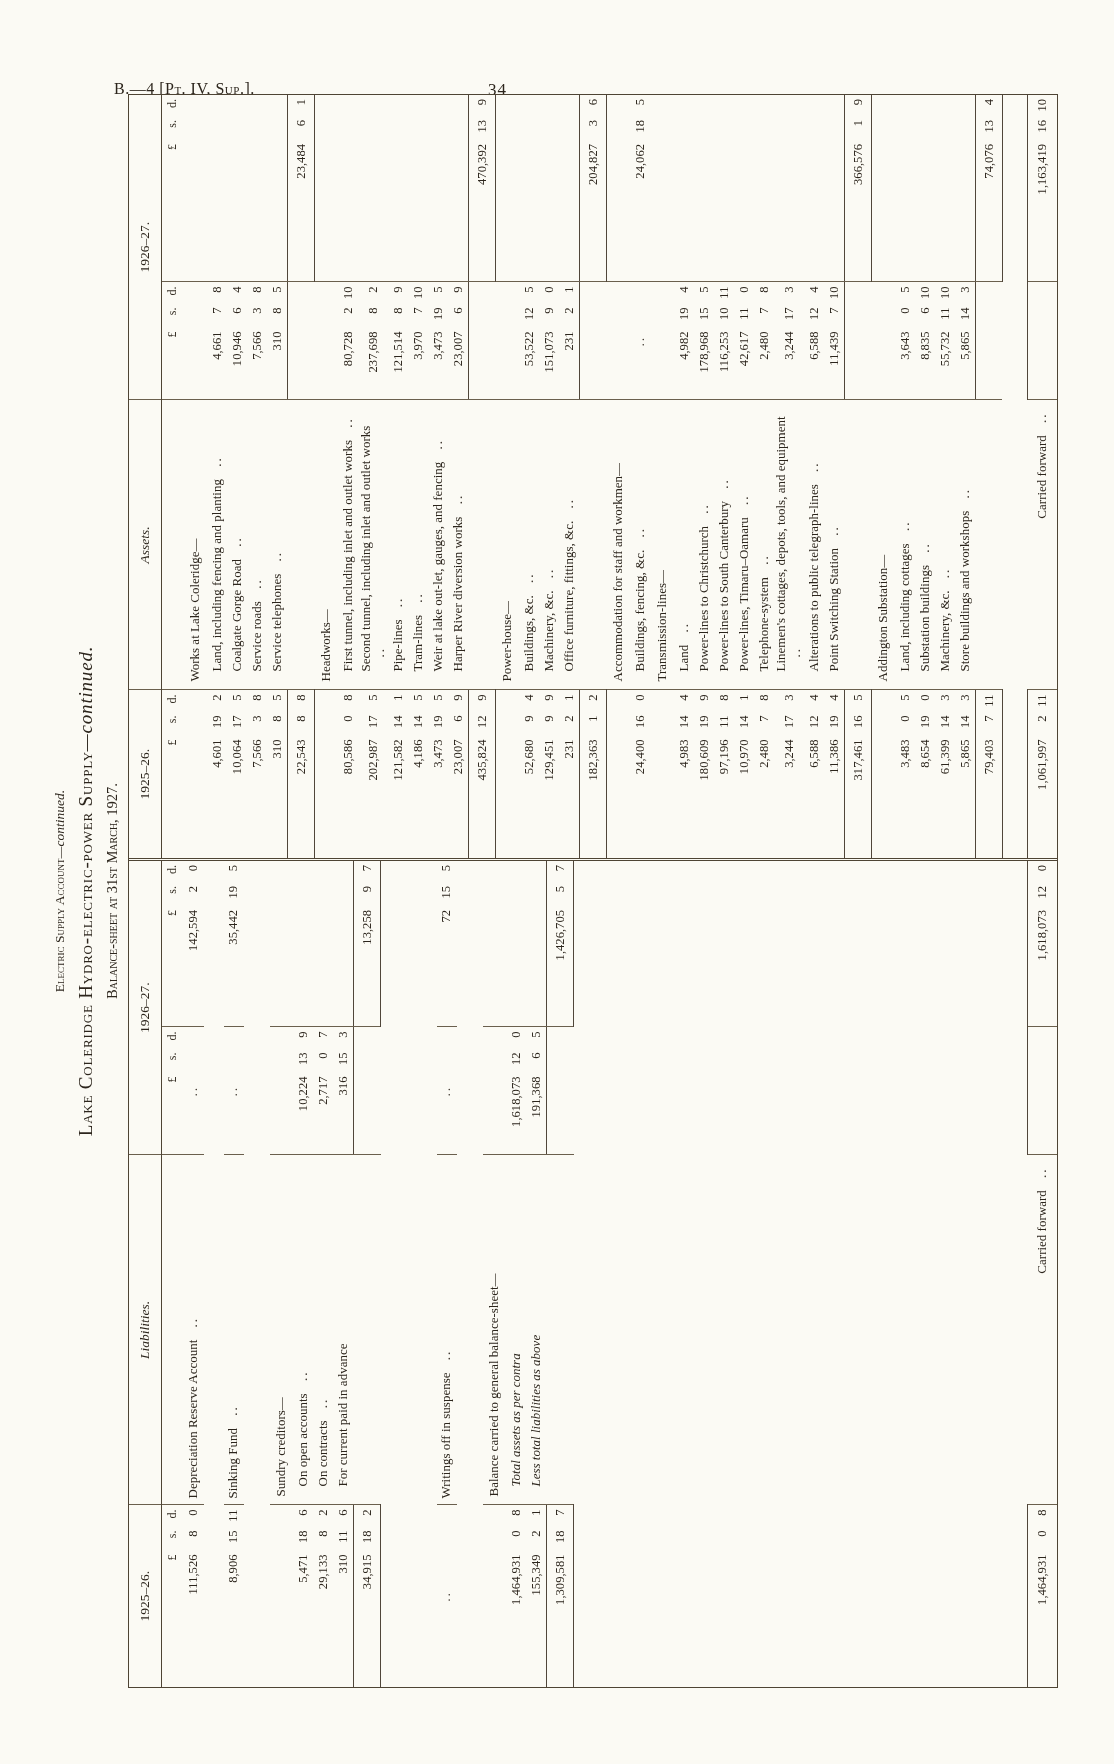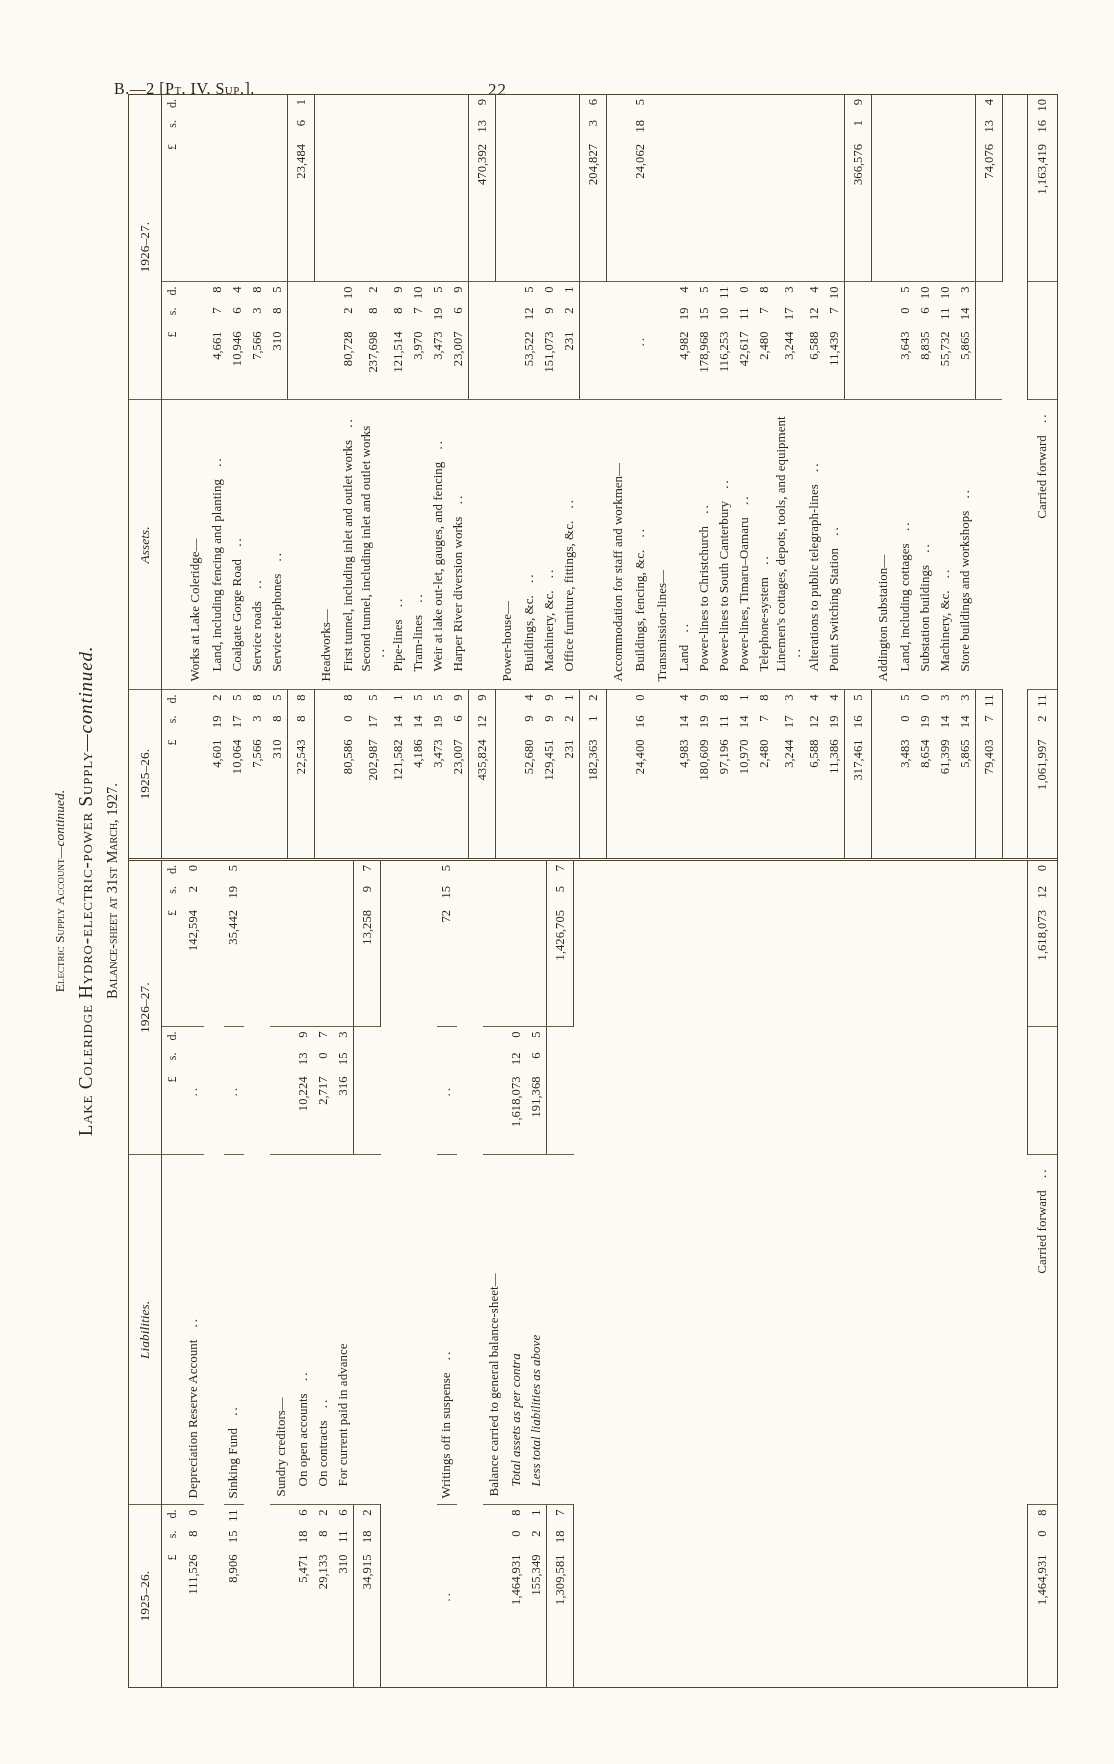--- a/index.html
+++ b/index.html
@@ -58,7 +58,7 @@
 <body>
 
 <div class="page">
-  <div class="docref">B.—2 [Pt. IV, Sup.].</div>
+  <div class="docref">B.—4 [Pt. IV, Sup.].</div>
   <div class="pagenum">22</div>
   <div class="speck">.</div>
 

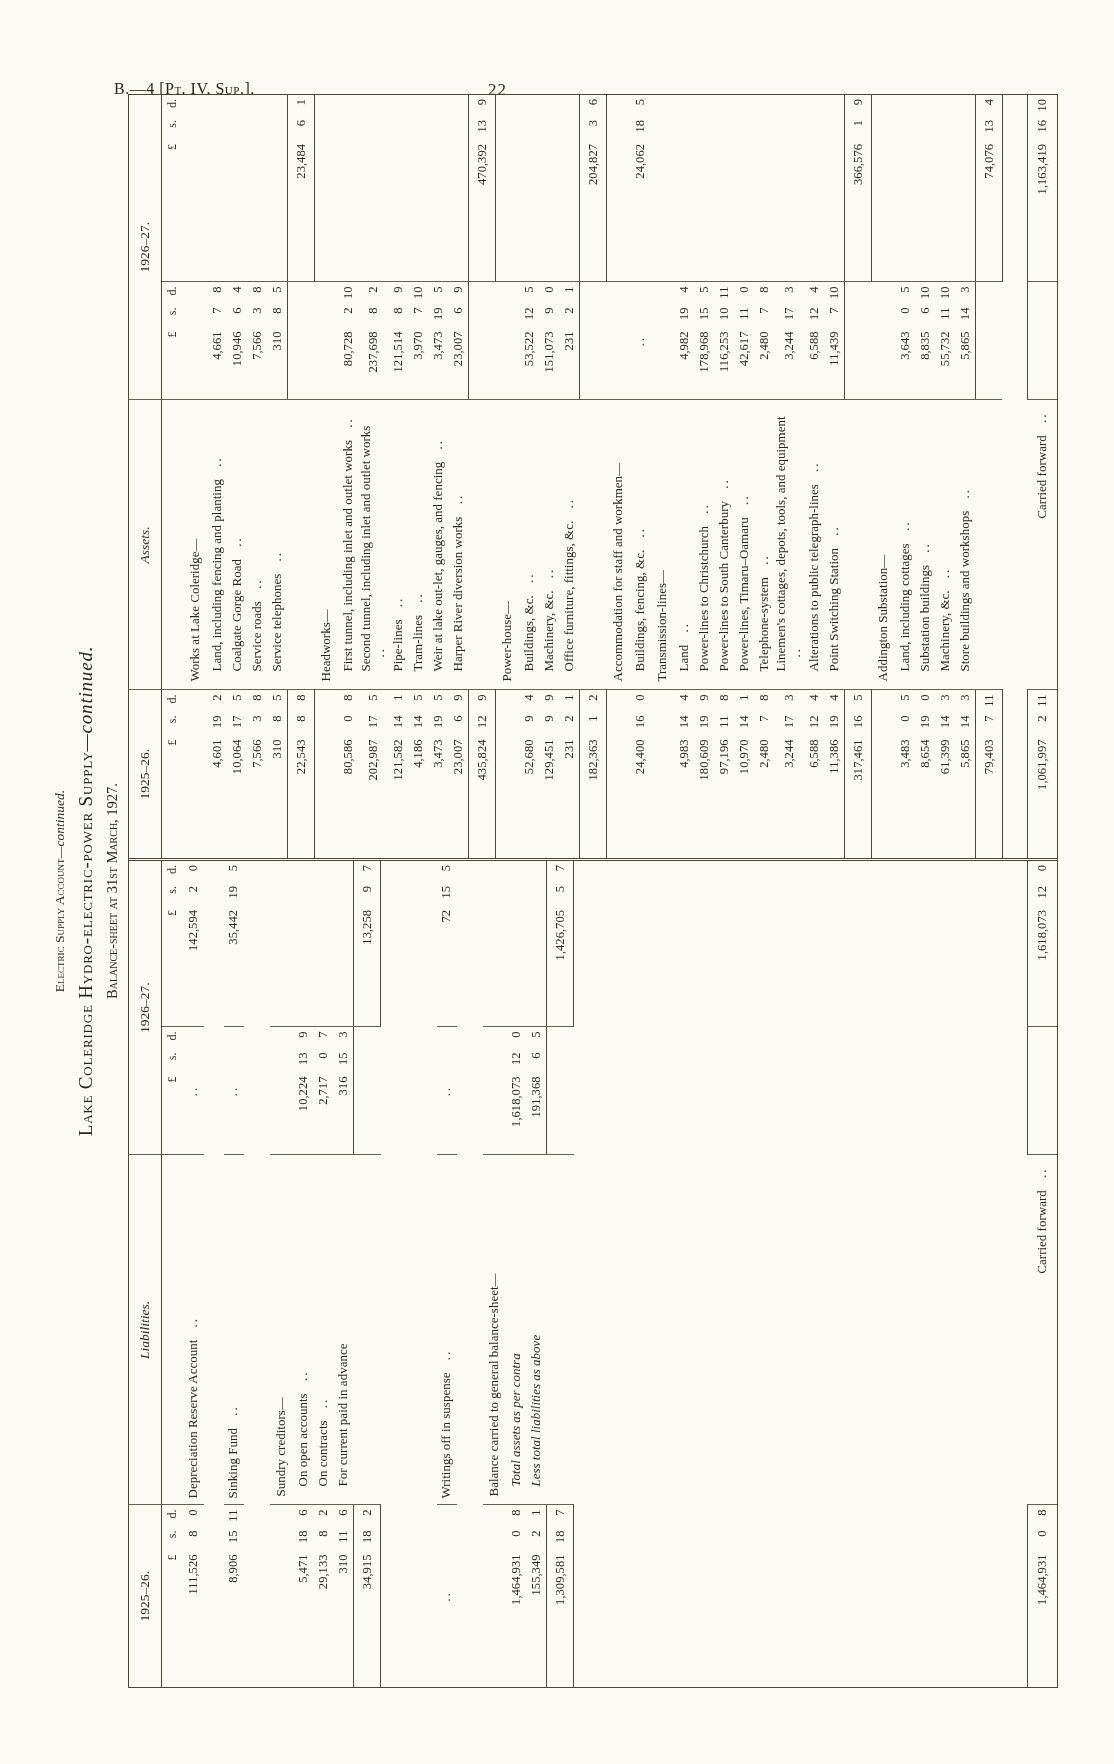--- a/index.html
+++ b/index.html
@@ -59,7 +59,7 @@
 
 <div class="page">
   <div class="docref">B.—4 [Pt. IV, Sup.].</div>
-  <div class="pagenum">22</div>
+  <div class="pagenum">34</div>
   <div class="speck">.</div>
 
   <div class="rotated">

